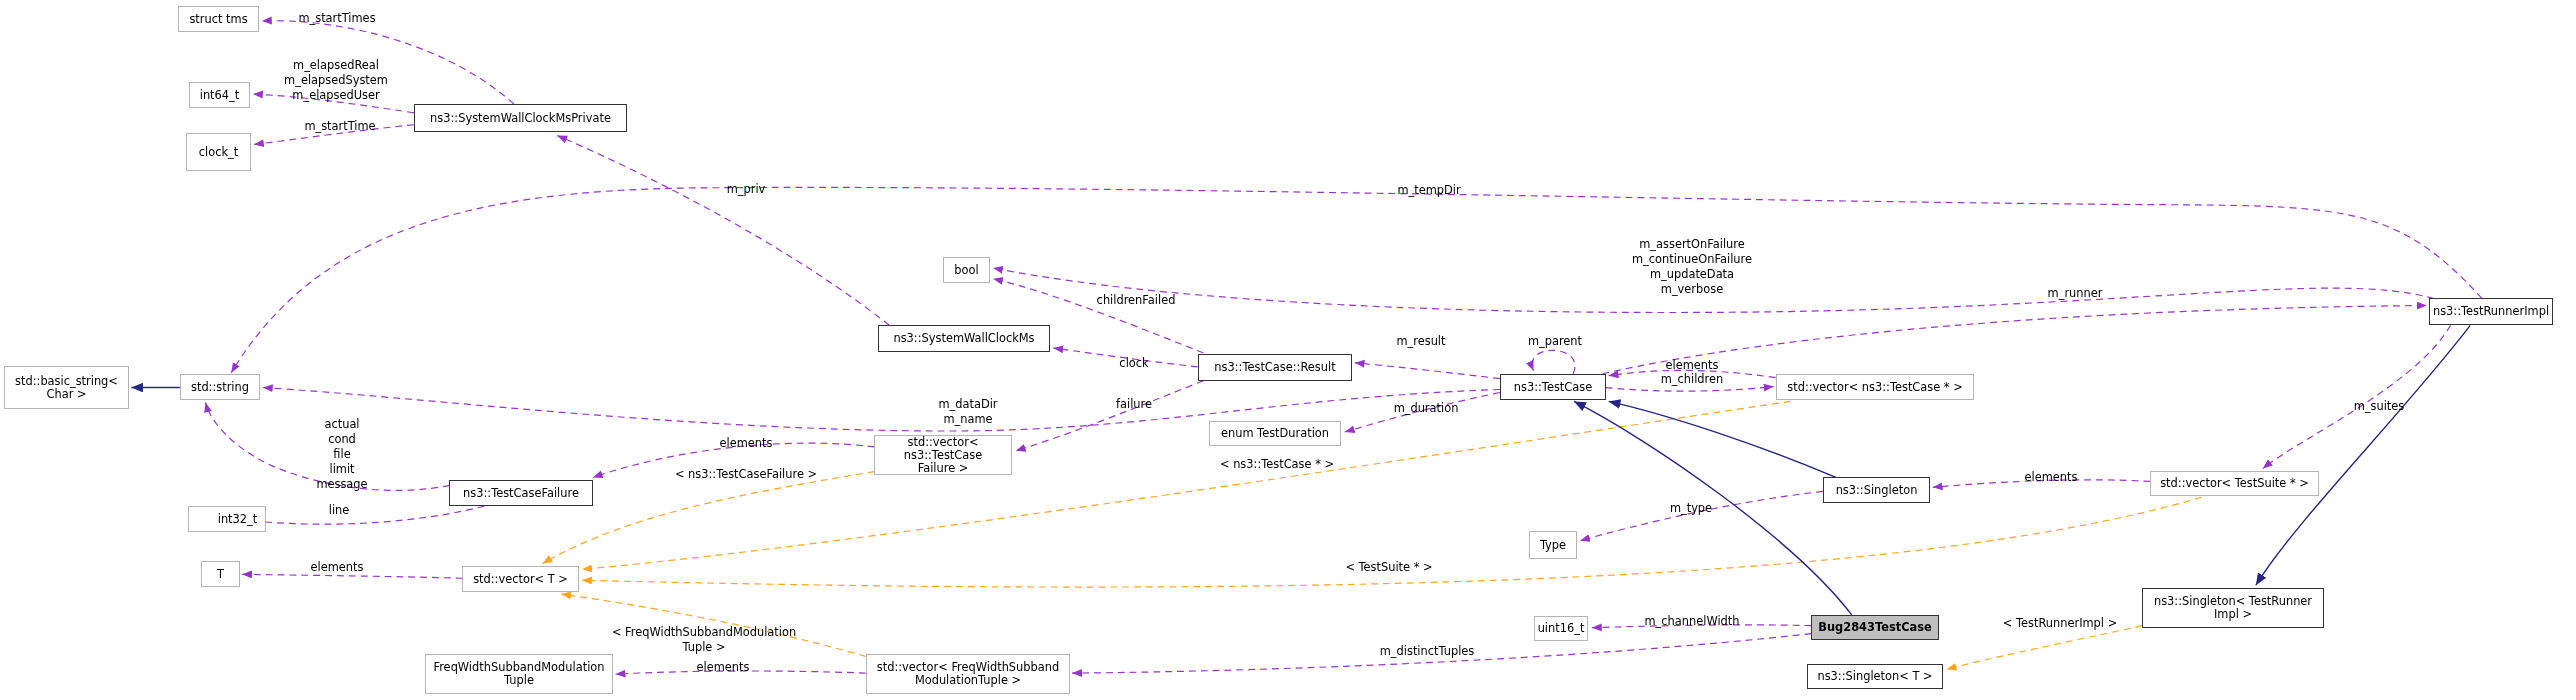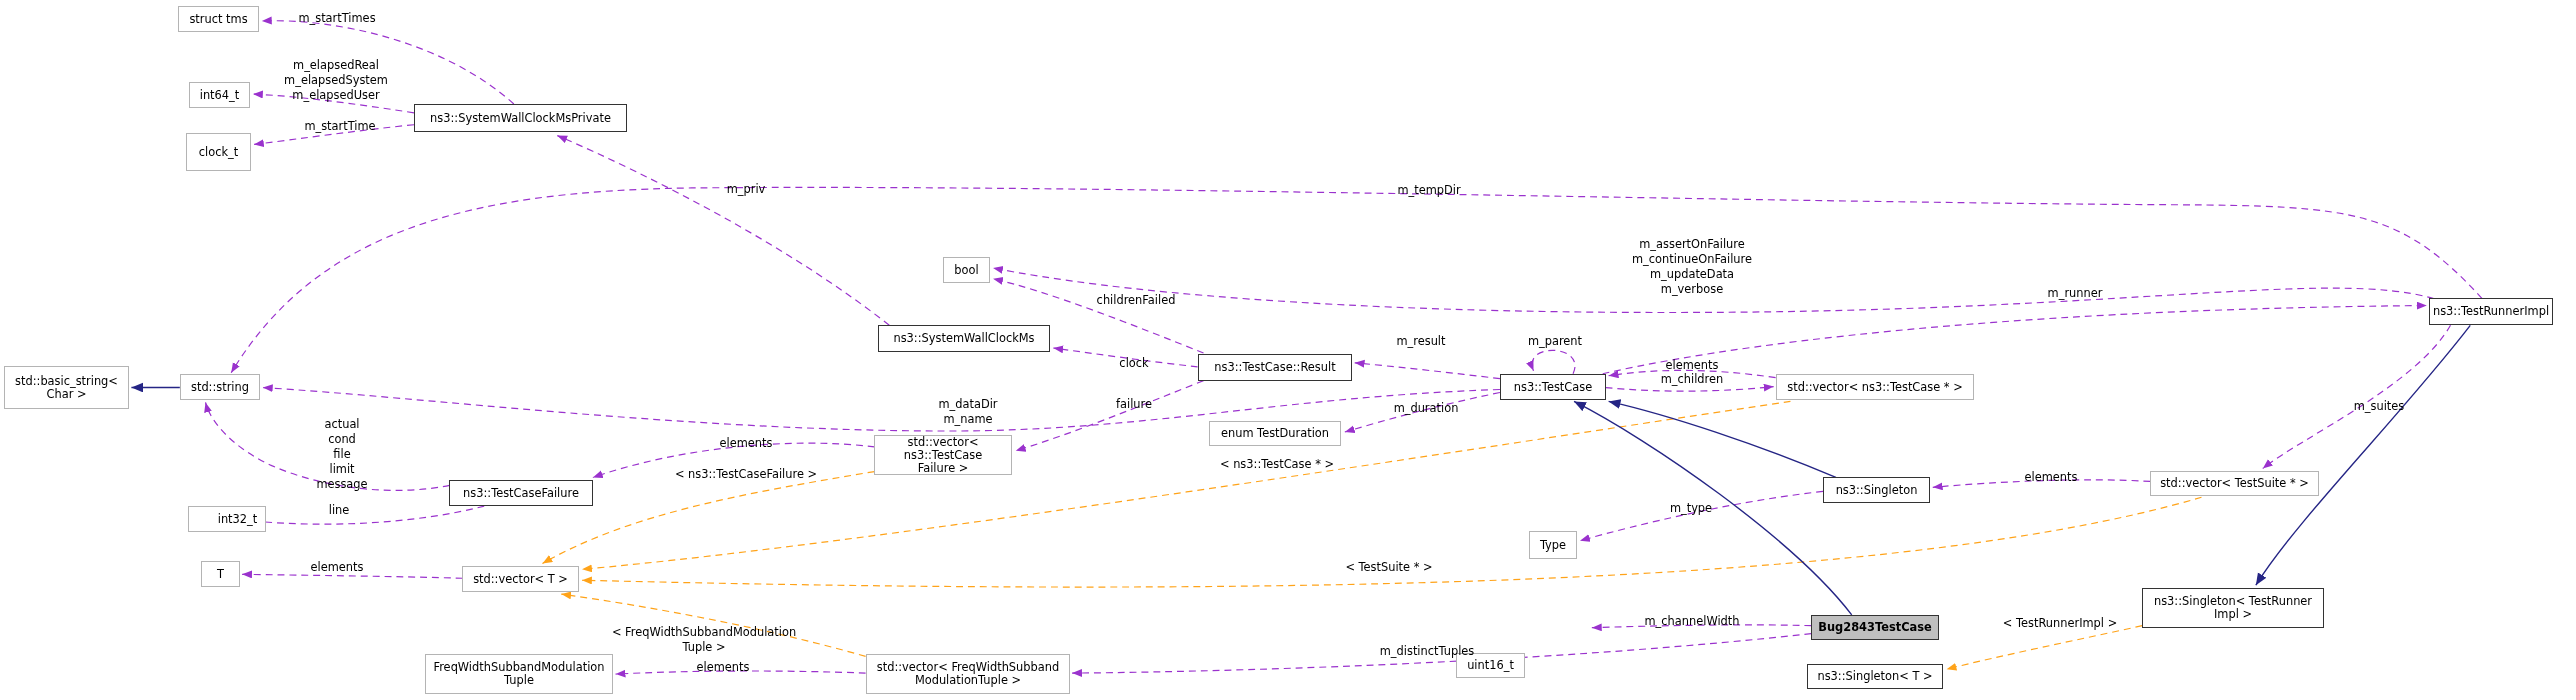--- a/index.html
+++ b/index.html
@@ -103,7 +103,7 @@
   <div class="node" style="left:1529px;top:531px;width:48px;height:28px;">Type</div>
   <div class="node" style="left:201px;top:561px;width:39px;height:26px;">T</div>
   <div class="node" style="left:462px;top:566px;width:117px;height:26px;">std::vector&lt; T &gt;</div>
-  <div class="node" style="left:1456px;top:616px;width:69px;height:25px;margin-top:37px;">uint16_t</div>
+  <div class="node" style="left:1534px;top:616px;width:54px;height:25px;">uint16_t</div>
   <div class="node bold hl" style="left:1811px;top:615px;width:128px;height:25px;">Bug2843TestCase</div>
   <div class="node bold" style="left:2142px;top:588px;width:182px;height:40px;">ns3::Singleton&lt; TestRunner
 Impl &gt;</div>

